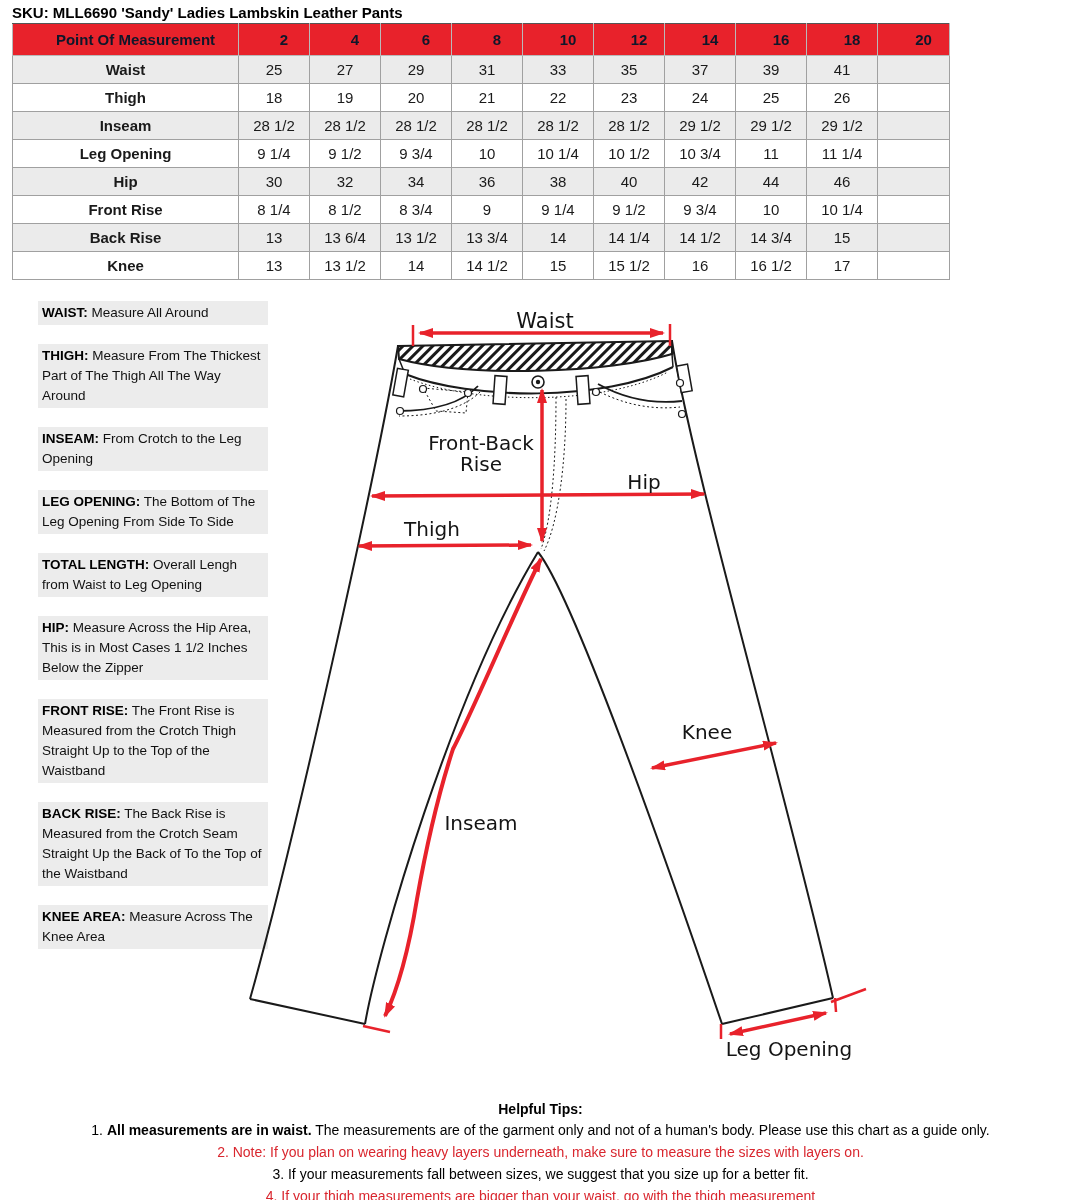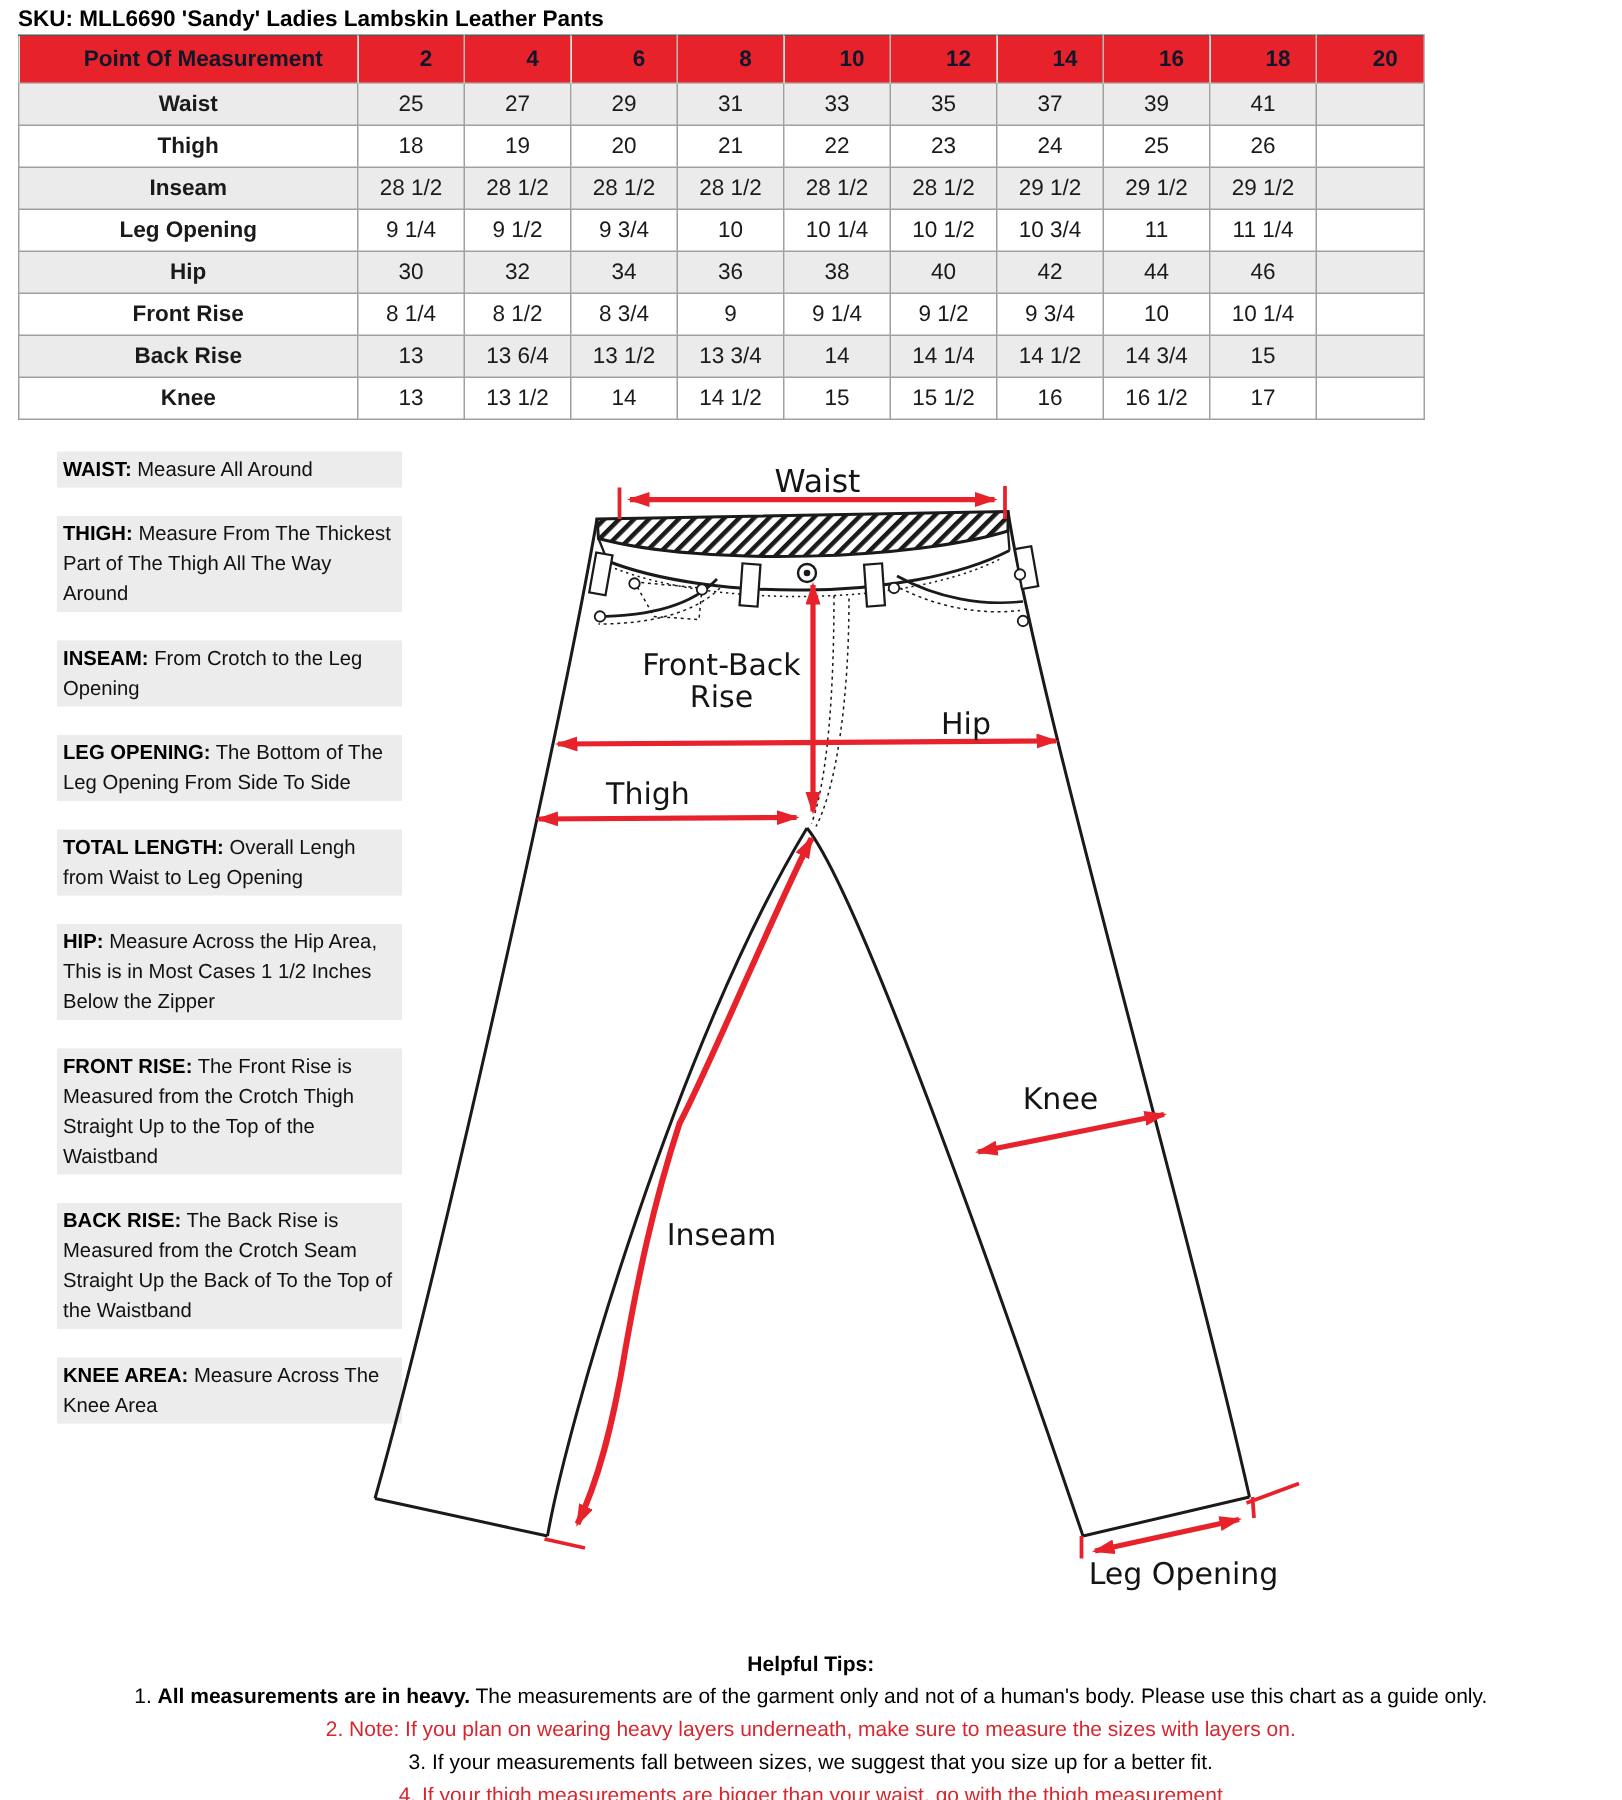--- a/index.html
+++ b/index.html
@@ -303,7 +303,7 @@
 <div class="tips">
   <div class="tips-heading">Helpful Tips:</div>
   <div>
-      <div class="tip-line" style="color: rgb(0, 0, 0);"><span>1. </span><b>All measurements are in heavy.</b><span> The measurements are of the garment only and not of a human's body. Please use this chart as a guide only.</span></div>
+      <div class="tip-line" style="color: rgb(0, 0, 0);"><span>1. </span><b>All measurements are in waist.</b><span> The measurements are of the garment only and not of a human's body. Please use this chart as a guide only.</span></div>
       <div class="tip-line" style="color: rgb(217, 38, 46);"><span>2. </span><b></b><span>Note: If you plan on wearing heavy layers underneath, make sure to measure the sizes with layers on.</span></div>
       <div class="tip-line" style="color: rgb(0, 0, 0);"><span>3. </span><b></b><span>If your measurements fall between sizes, we suggest that you size up for a better fit.</span></div>
       <div class="tip-line" style="color: rgb(217, 38, 46);"><span>4. </span><b></b><span>If your thigh measurements are bigger than your waist, go with the thigh measurement</span></div>

